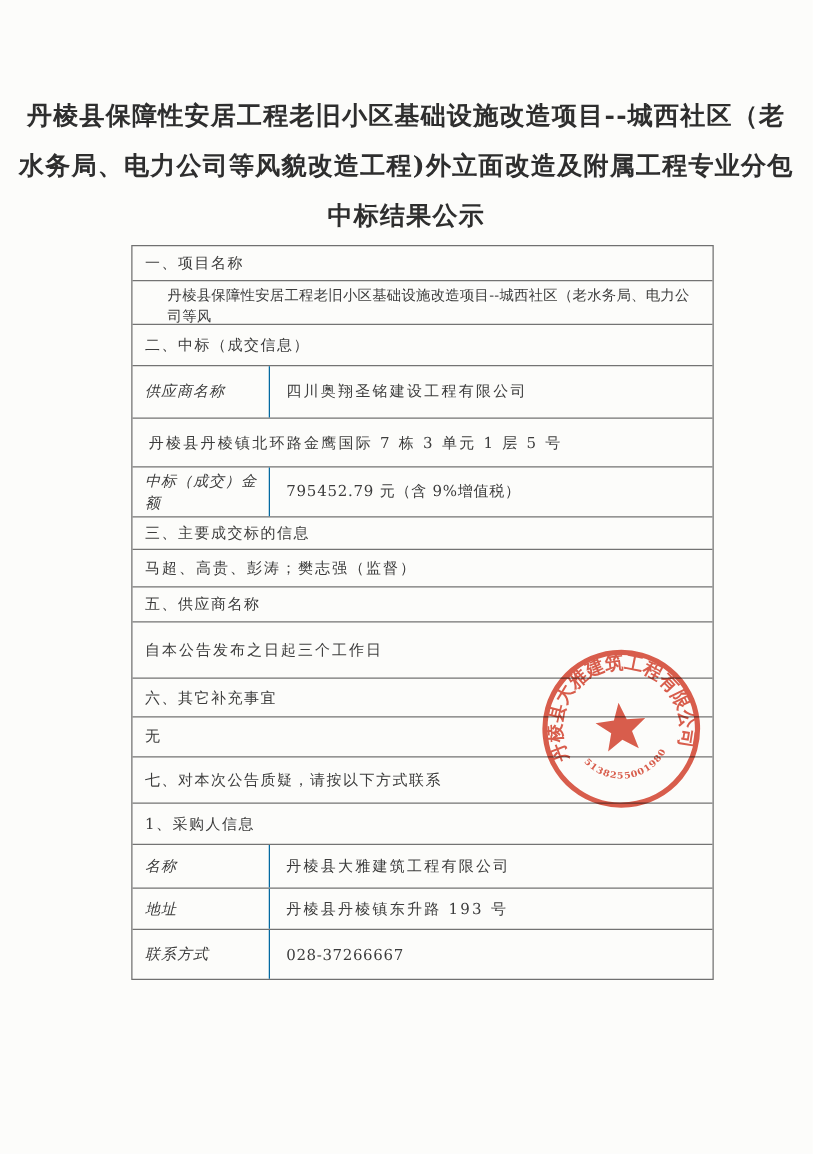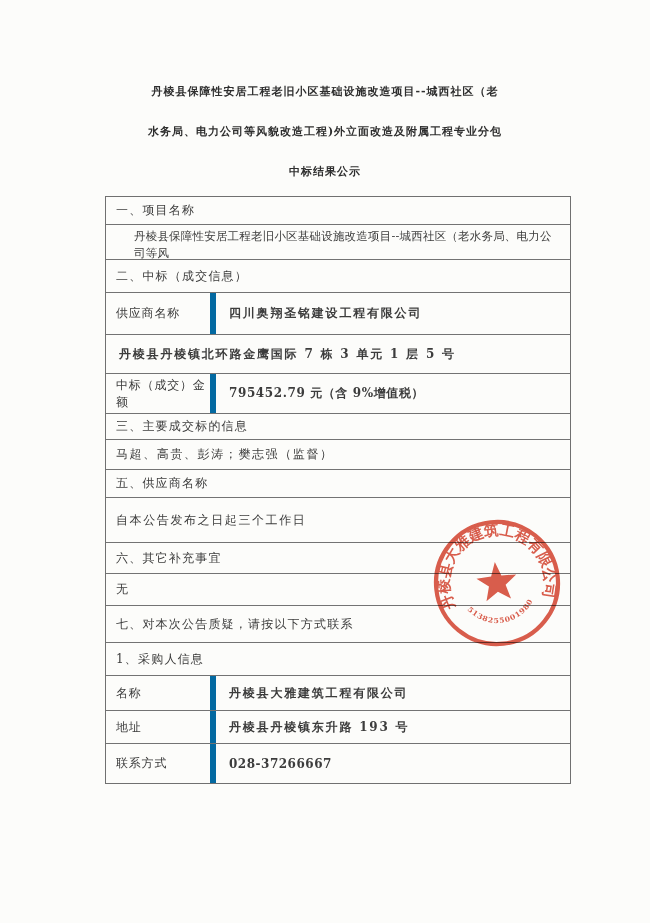--- a/index.html
+++ b/index.html
@@ -18,7 +18,7 @@
     position:absolute;top:72px;left:0;width:650px;
     text-align:center;font-weight:bold;color:#2e2e2e;
   }
-  .title-line{height:40px;line-height:40px;font-size:11px;letter-spacing:1px;}
+  .title-line{height:40px;line-height:40px;font-size:20px;letter-spacing:1px;}
 
   
   .doc-table{

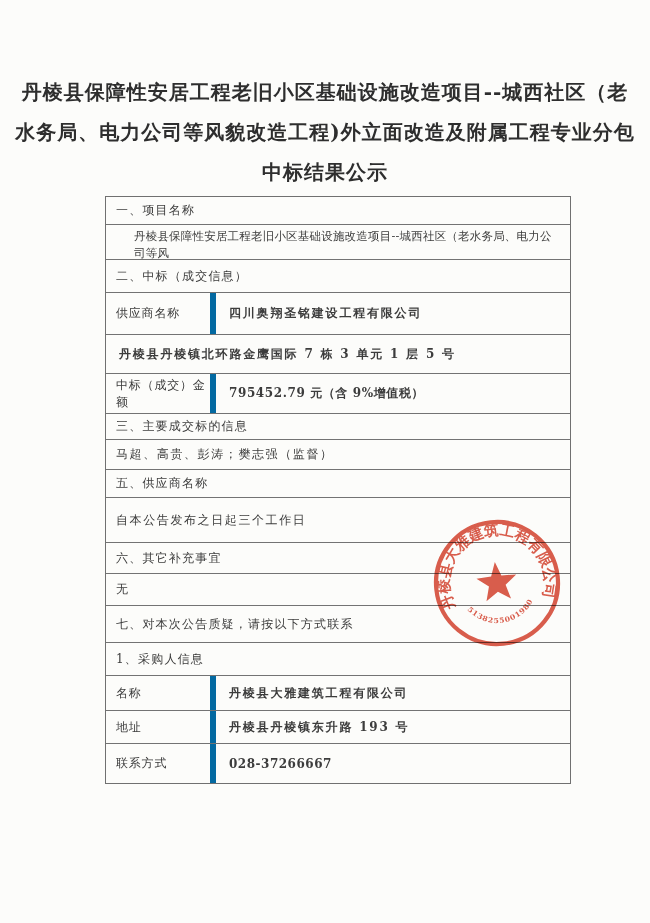--- a/index.html
+++ b/index.html
@@ -49,10 +49,11 @@
   .row.kv{align-items:stretch;padding:0;}
   .kv .label{
     flex:0 0 110px;width:110px;
-    border-right:6px solid #0369a1;
+    border-right:1px solid #0369a1;
     display:flex;align-items:center;
     padding-left:10px;box-sizing:border-box;
     letter-spacing:0.8px;
+    font-style:italic;
   }
   .kv .value{
     flex:1;display:flex;align-items:center;

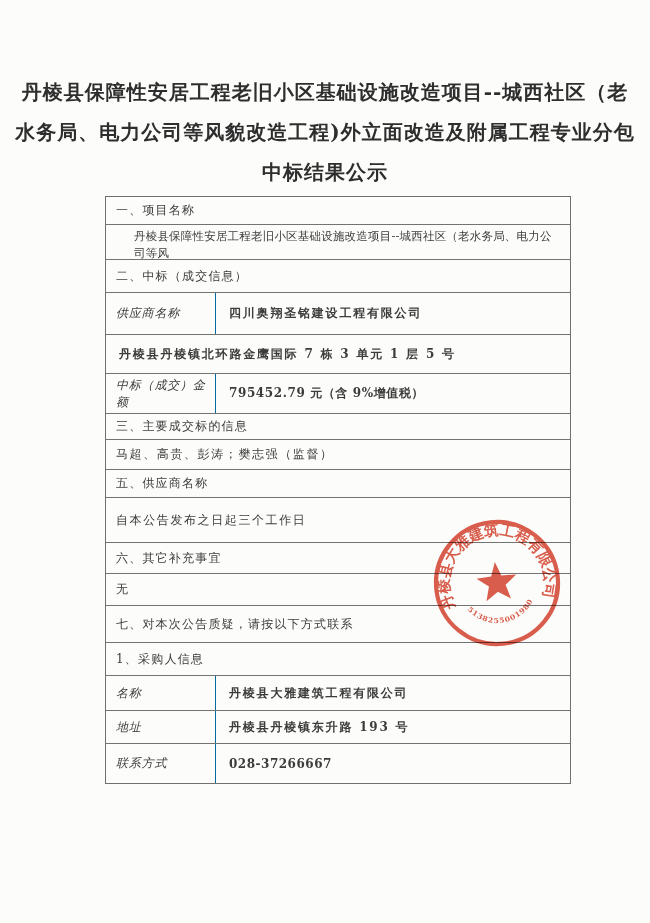--- a/index.html
+++ b/index.html
@@ -57,7 +57,7 @@
   }
   .kv .value{
     flex:1;display:flex;align-items:center;
-    padding-left:13px;letter-spacing:1.8px;font-weight:bold;
+    padding-left:13px;letter-spacing:1.8px;
   }
 
   

